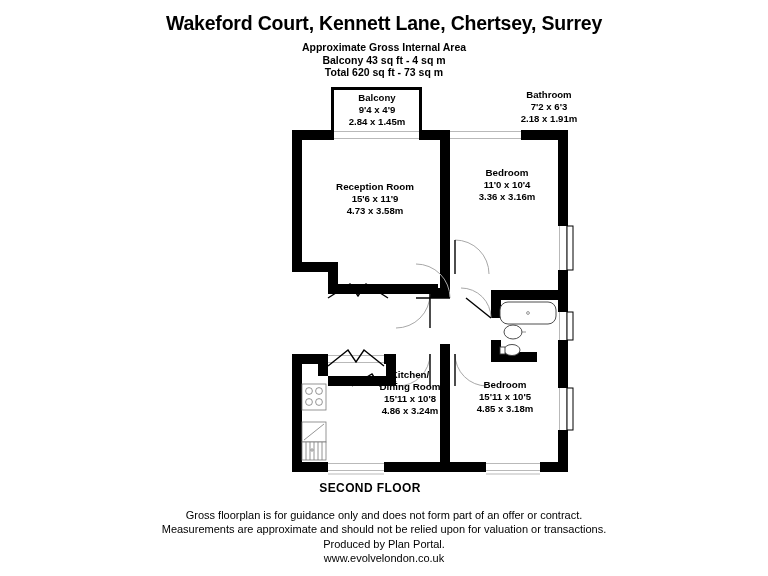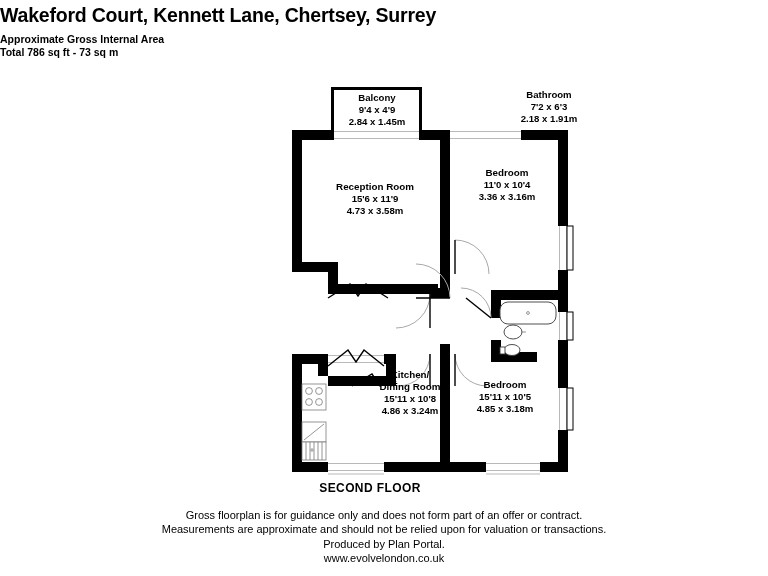--- a/index.html
+++ b/index.html
@@ -19,7 +19,8 @@
   
   #header {
     width: 100%;
-    padding-top: 3px;
+    text-align: center;
+    padding-top: 11px;
   }
   #title {
     font-size: 19.5px;

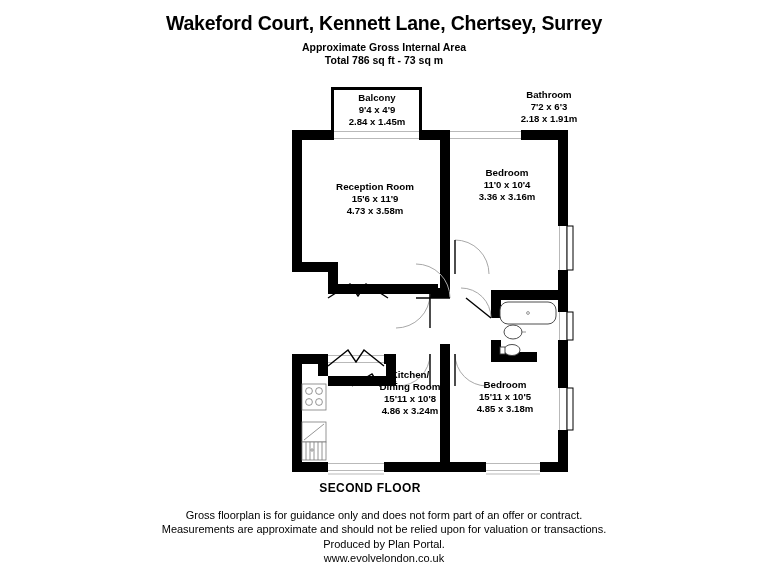--- a/index.html
+++ b/index.html
@@ -98,6 +98,7 @@
   <h1 id="title">Wakeford Court, Kennett Lane, Chertsey, Surrey</h1>
   <div id="area-block">
     <p class="area-line">Approximate Gross Internal Area</p>
+    <p class="area-line">Balcony 43 sq ft - 4 sq m</p>
     <p class="area-line">Total 786 sq ft - 73 sq m</p>
   </div>
 </div>

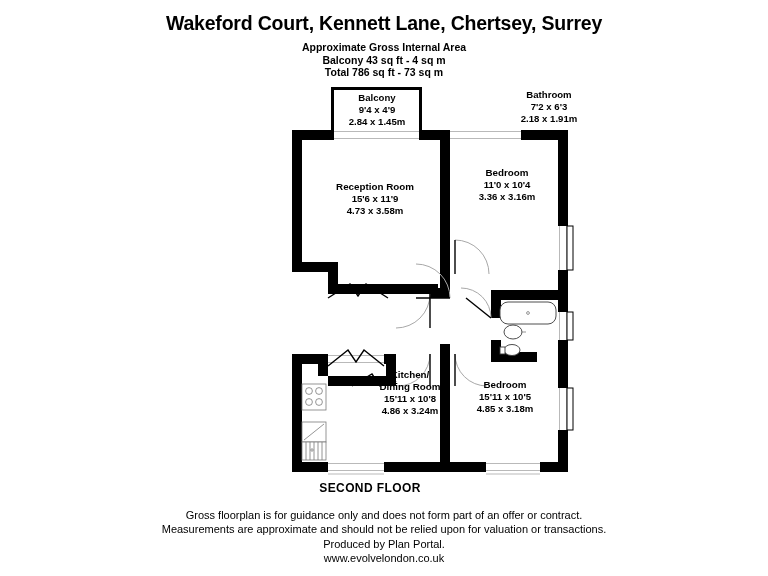--- a/index.html
+++ b/index.html
@@ -99,7 +99,7 @@
   <div id="area-block">
     <p class="area-line">Approximate Gross Internal Area</p>
     <p class="area-line">Balcony 43 sq ft - 4 sq m</p>
-    <p class="area-line">Total 786 sq ft - 73 sq m</p>
+    <p class="area-line">Total 620 sq ft - 73 sq m</p>
   </div>
 </div>
 

